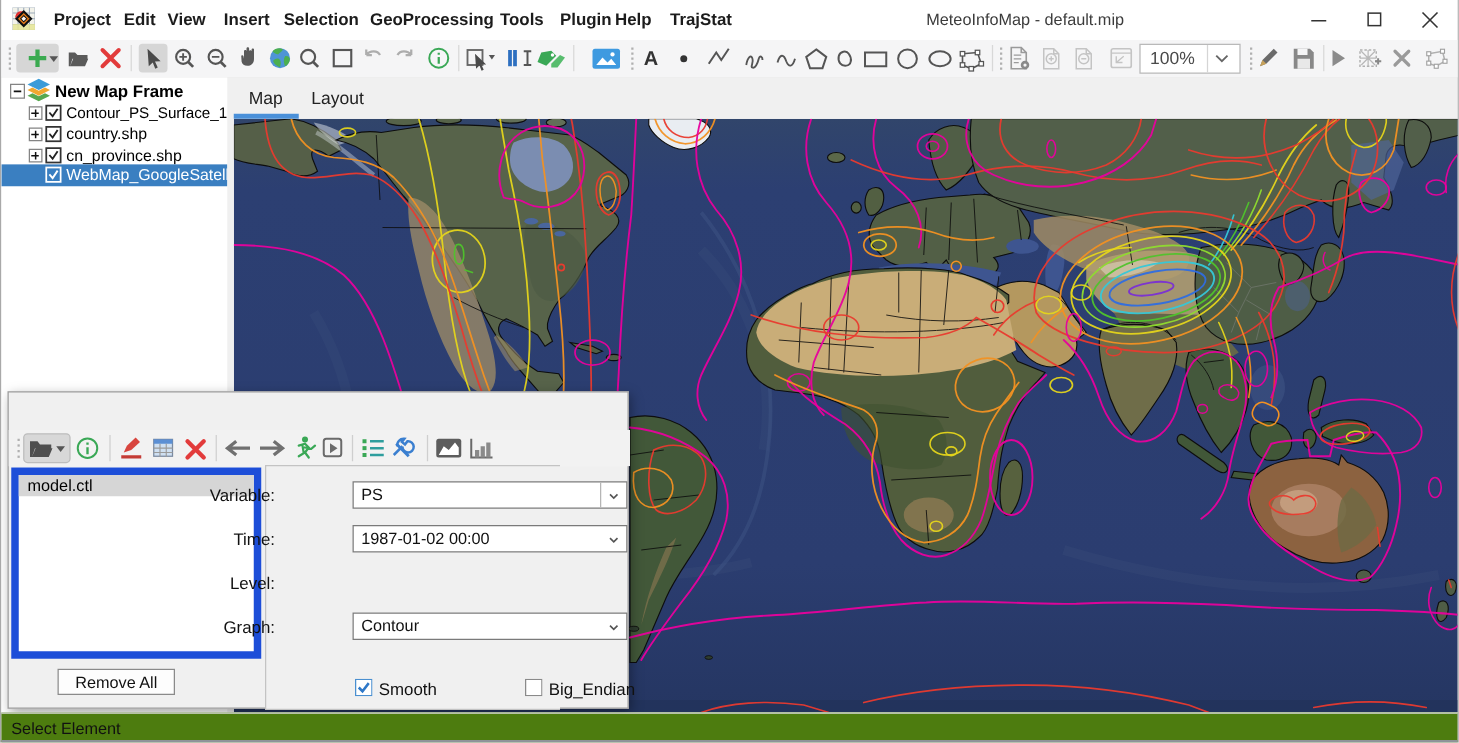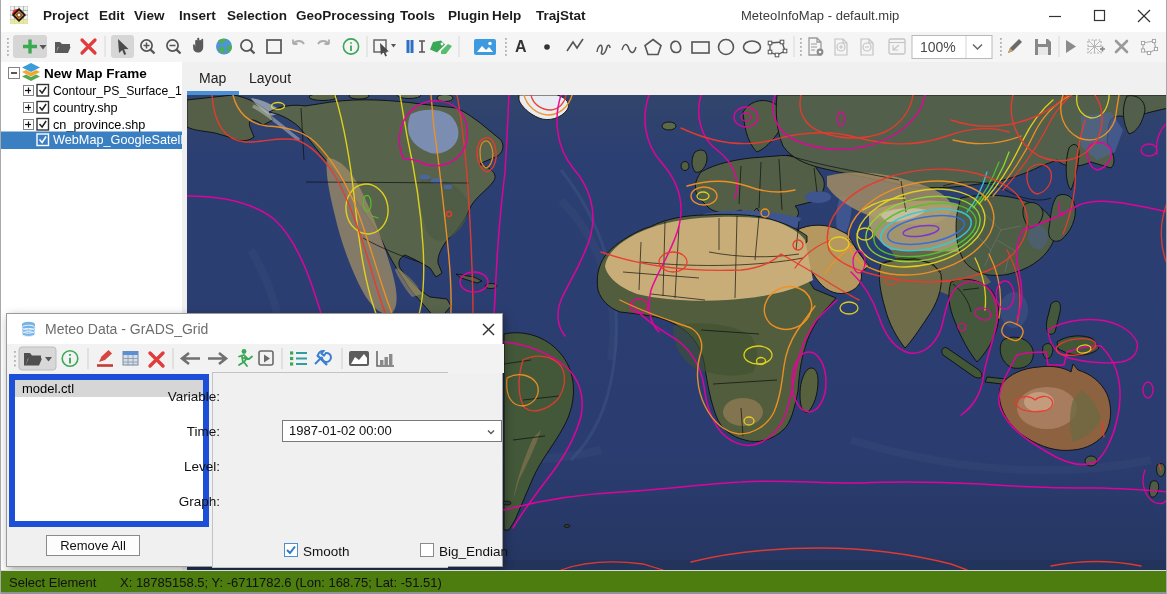--- a/index.html
+++ b/index.html
@@ -436,20 +436,6 @@
 <path d="M1167,200 C1158,222 1158,246 1167,266" fill="none" stroke="#e93a2e" stroke-width="1.3" stroke-linecap="round" opacity="0.95"></path>
     </svg></div>
 <div id="dialog">
-  <div id="dlgtitle">
-    <svg class="abs" style="left:13px;top:7px" width="17" height="17" viewBox="0 0 17 17">
-      <ellipse cx="8.5" cy="3.4" rx="6.5" ry="2.6" fill="#74b2e8"></ellipse>
-      <path d="M2,3.4 L2,13 A6.5,2.6 0 0 0 15,13 L15,3.4" fill="#74b2e8"></path>
-      <ellipse cx="8.5" cy="6.6" rx="6.5" ry="2.4" fill="none" stroke="#eaf3fb" stroke-width="1"></ellipse>
-      <ellipse cx="8.5" cy="9.8" rx="6.5" ry="2.4" fill="none" stroke="#eaf3fb" stroke-width="1"></ellipse>
-      <ellipse cx="8.5" cy="13" rx="6.5" ry="2.4" fill="none" stroke="#eaf3fb" stroke-width="1"></ellipse>
-    </svg>
-    <span class="abs" style="left:38px;top:7px;font-size:14px;color:#6d6d6d">Meteo Data - GrADS_Grid</span>
-    <svg class="abs" style="left:475px;top:9px" width="13" height="13" viewBox="0 0 13 13">
-      <line x1="1" y1="1" x2="12" y2="12" stroke="#333" stroke-width="1.4"></line>
-      <line x1="12" y1="1" x2="1" y2="12" stroke="#333" stroke-width="1.4"></line>
-    </svg>
-  </div>
   <div id="dlgtoolbar"><svg width="497" height="29" viewBox="0 0 497 29">
         <rect x="0" y="0" width="497" height="29" fill="#f2f2f2"></rect>
 <rect x="7" y="7.0" width="1.8" height="1.8" fill="#b0b0b0"></rect>

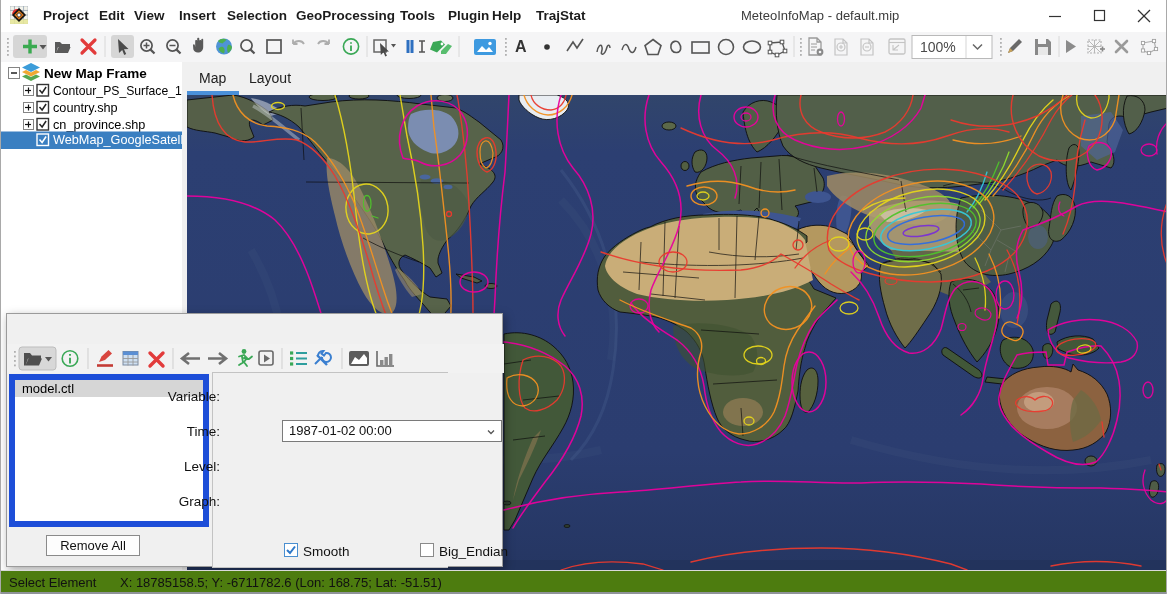--- a/index.html
+++ b/index.html
@@ -487,6 +487,12 @@
     <span class="flabel" style="top:51px">Time:</span>
     <span class="flabel" style="top:86px">Level:</span>
     <span class="flabel" style="top:121px">Graph:</span>
+    <div class="combo" style="top:12px;padding-right:24px">PS
+      <span style="position:absolute;right:20px;top:0;height:20px;border-left:1px solid #b5b5b5"></span>
+      <svg class="chev" viewBox="0 0 8 8">
+          <path d="M1,2.5 L4,5.5 L7,2.5" fill="none" stroke="#555" stroke-width="1.3"></path>
+        </svg>
+    </div>
     <div class="combo" style="top:47px">1987-01-02 00:00
       <svg class="chev" viewBox="0 0 8 8">
           <path d="M1,2.5 L4,5.5 L7,2.5" fill="none" stroke="#555" stroke-width="1.3"></path>

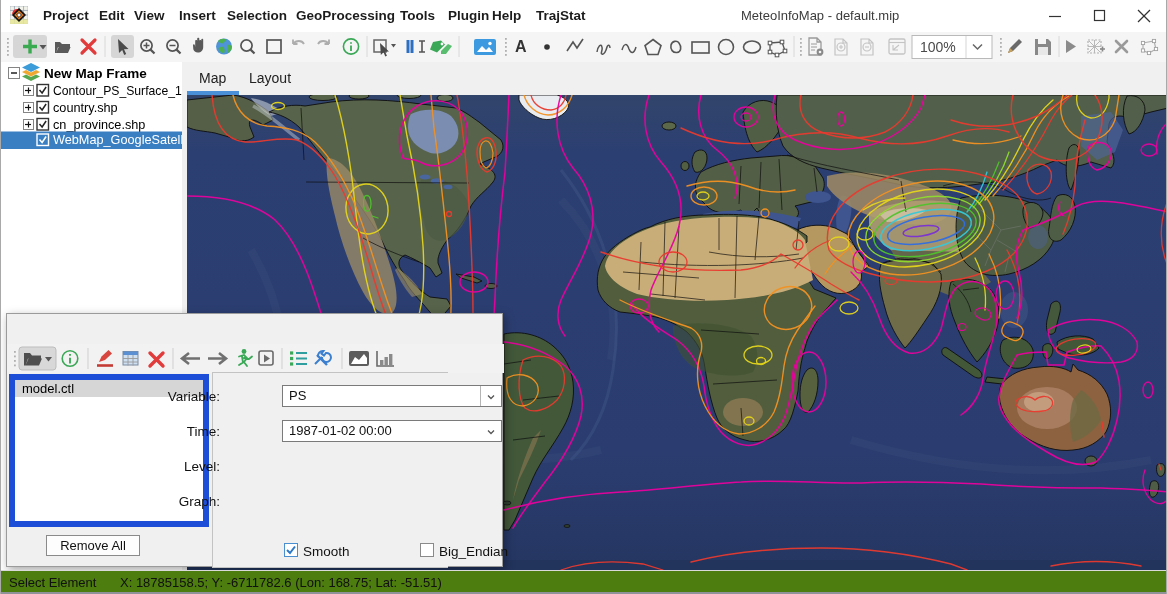--- a/index.html
+++ b/index.html
@@ -498,6 +498,11 @@
           <path d="M1,2.5 L4,5.5 L7,2.5" fill="none" stroke="#555" stroke-width="1.3"></path>
         </svg>
     </div>
+    <div class="combo" style="top:117px">Contour
+      <svg class="chev" viewBox="0 0 8 8">
+          <path d="M1,2.5 L4,5.5 L7,2.5" fill="none" stroke="#555" stroke-width="1.3"></path>
+        </svg>
+    </div>
     <svg class="abs" style="left:71px;top:170px" width="14" height="14" viewBox="0 0 14 14">
       <rect x="0.5" y="0.5" width="13" height="13" fill="#fff" stroke="#4a8fd0" stroke-width="1"></rect>
       <path d="M3,7 L6,10 L11,3.5" fill="none" stroke="#2e78c8" stroke-width="2"></path>

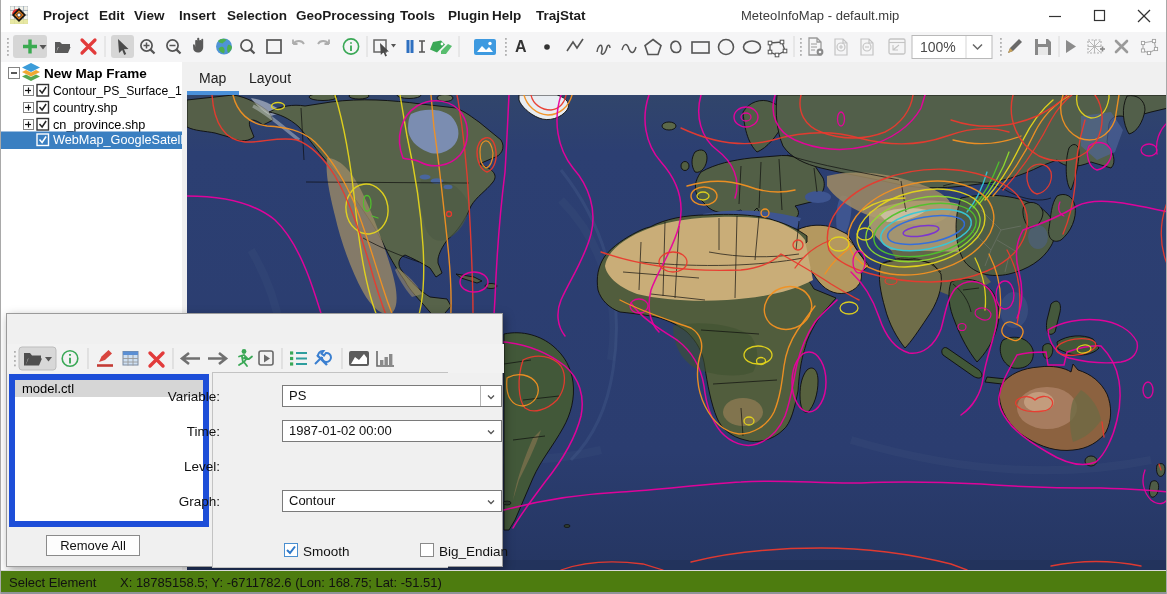--- a/index.html
+++ b/index.html
@@ -516,7 +516,6 @@
 </div>
 <div id="statusbar">
   <span class="abs" style="left:8px;top:4px">Select Element</span>
-  <span class="abs" style="left:119px;top:4px">X: 18785158.5; Y: -6711782.6 (Lon: 168.75; Lat: -51.51)</span>
 </div>
 
 </body></html>

